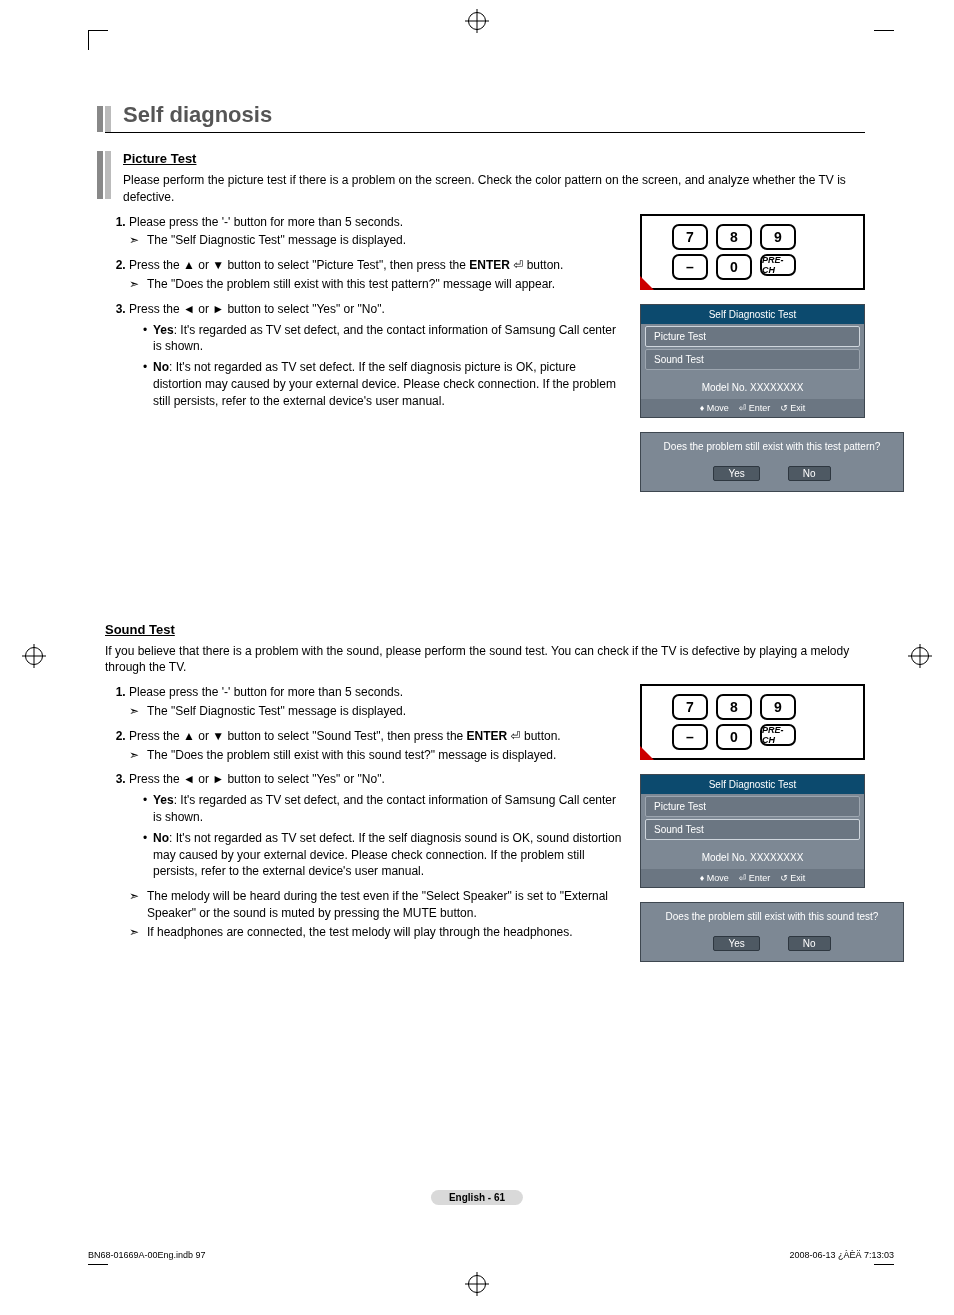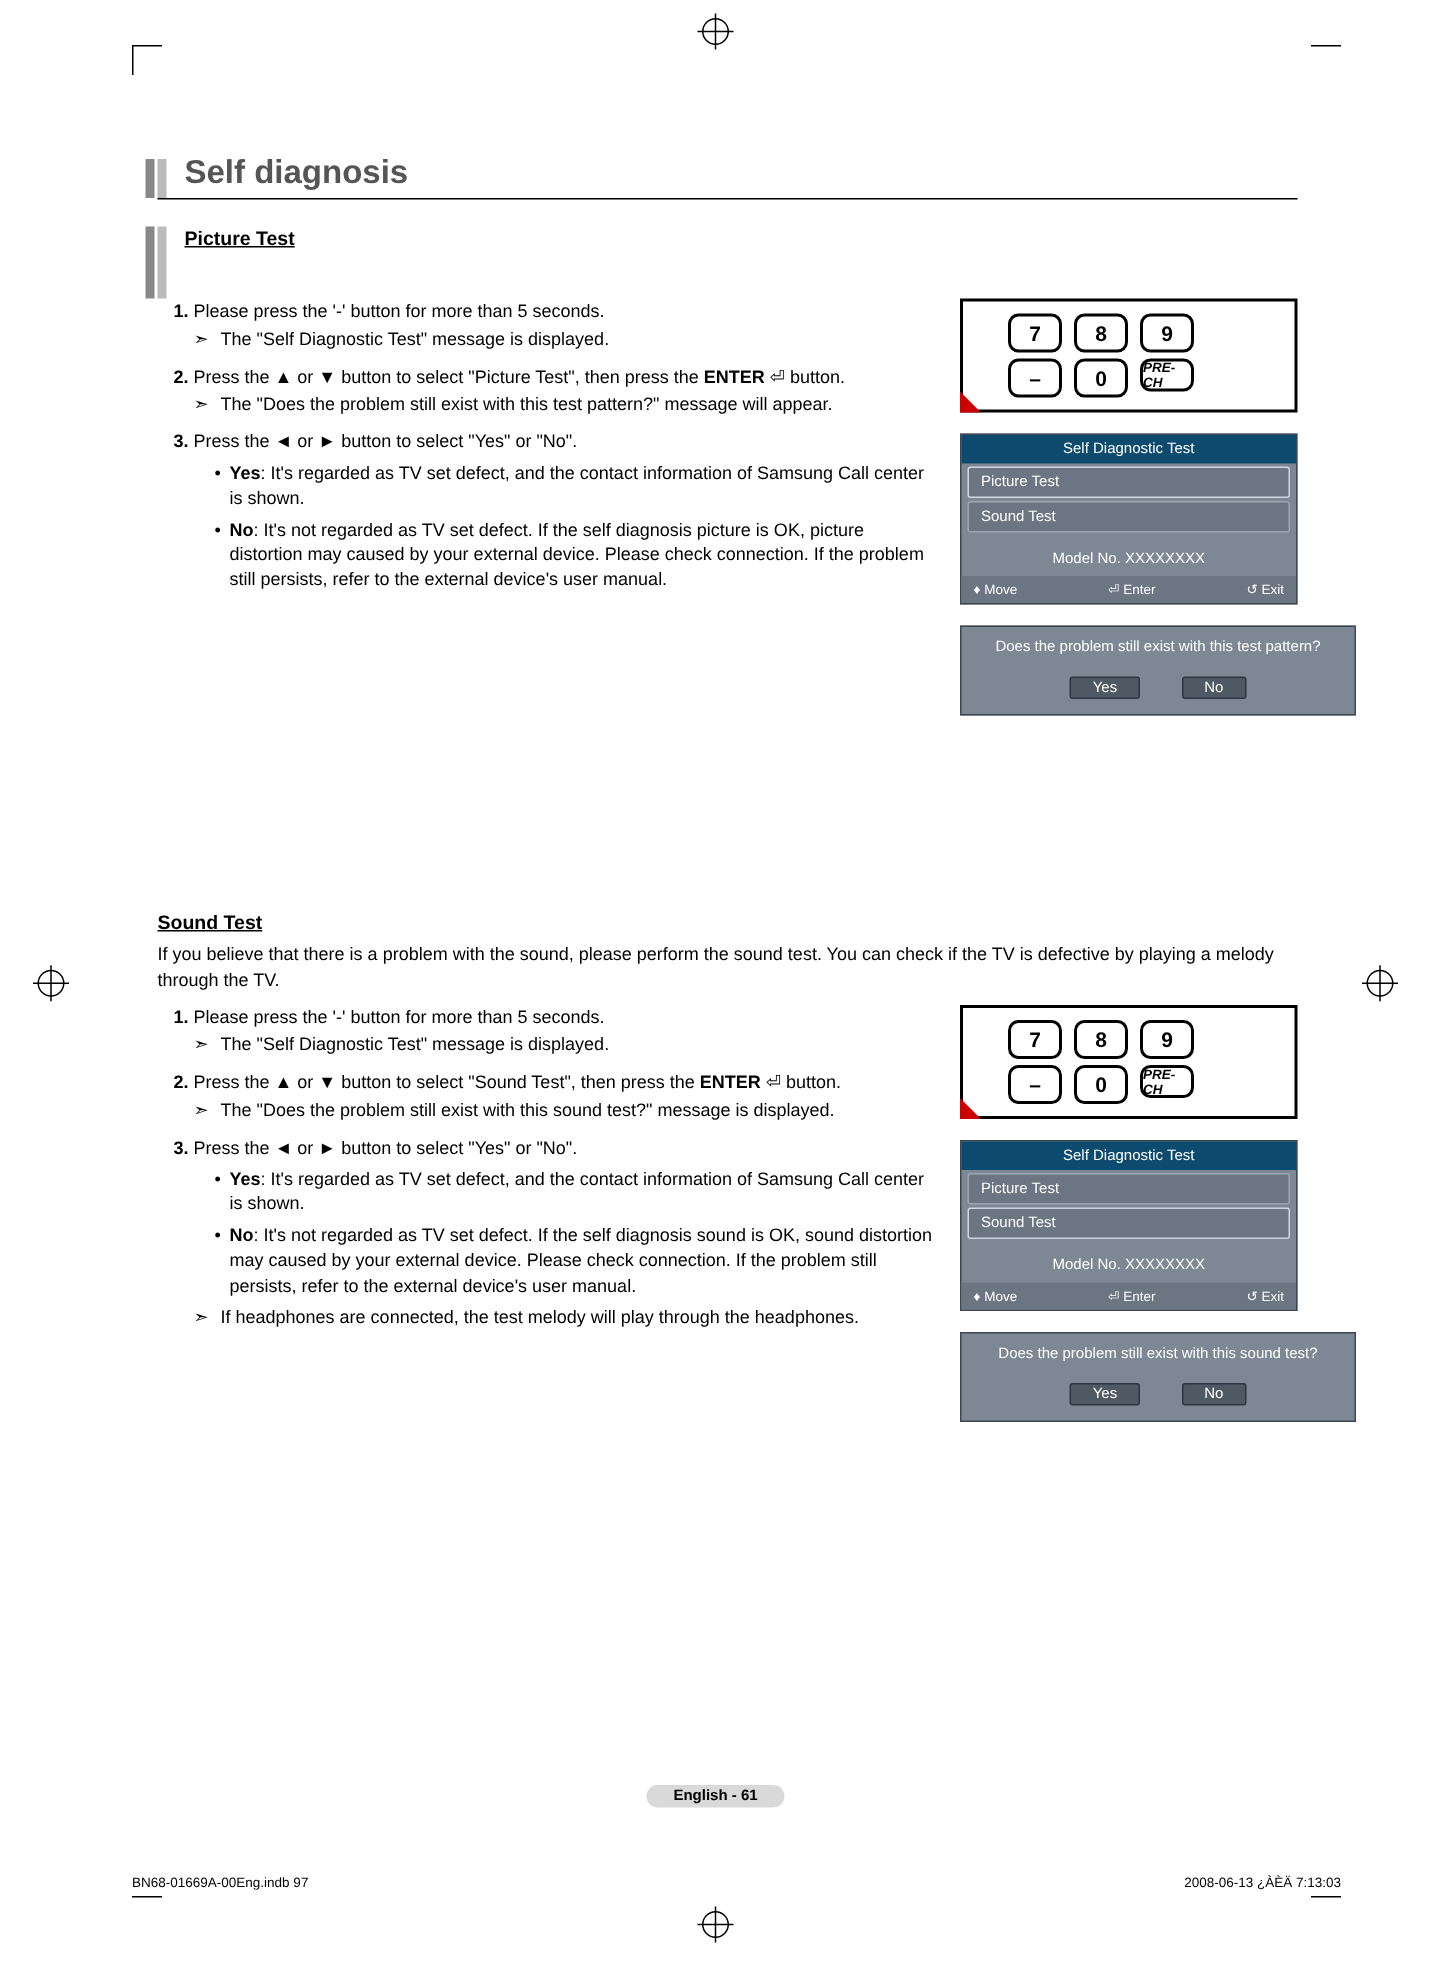--- a/index.html
+++ b/index.html
@@ -114,6 +114,7 @@
             </div>
           <div style="flex:1">
             <p class="sub-title">Picture Test</p>
+            <p class="para">Please perform the picture test if there is a problem on the screen. Check the color pattern on the screen, and analyze whether the TV is defective.</p>
           </div>
         </div>
 

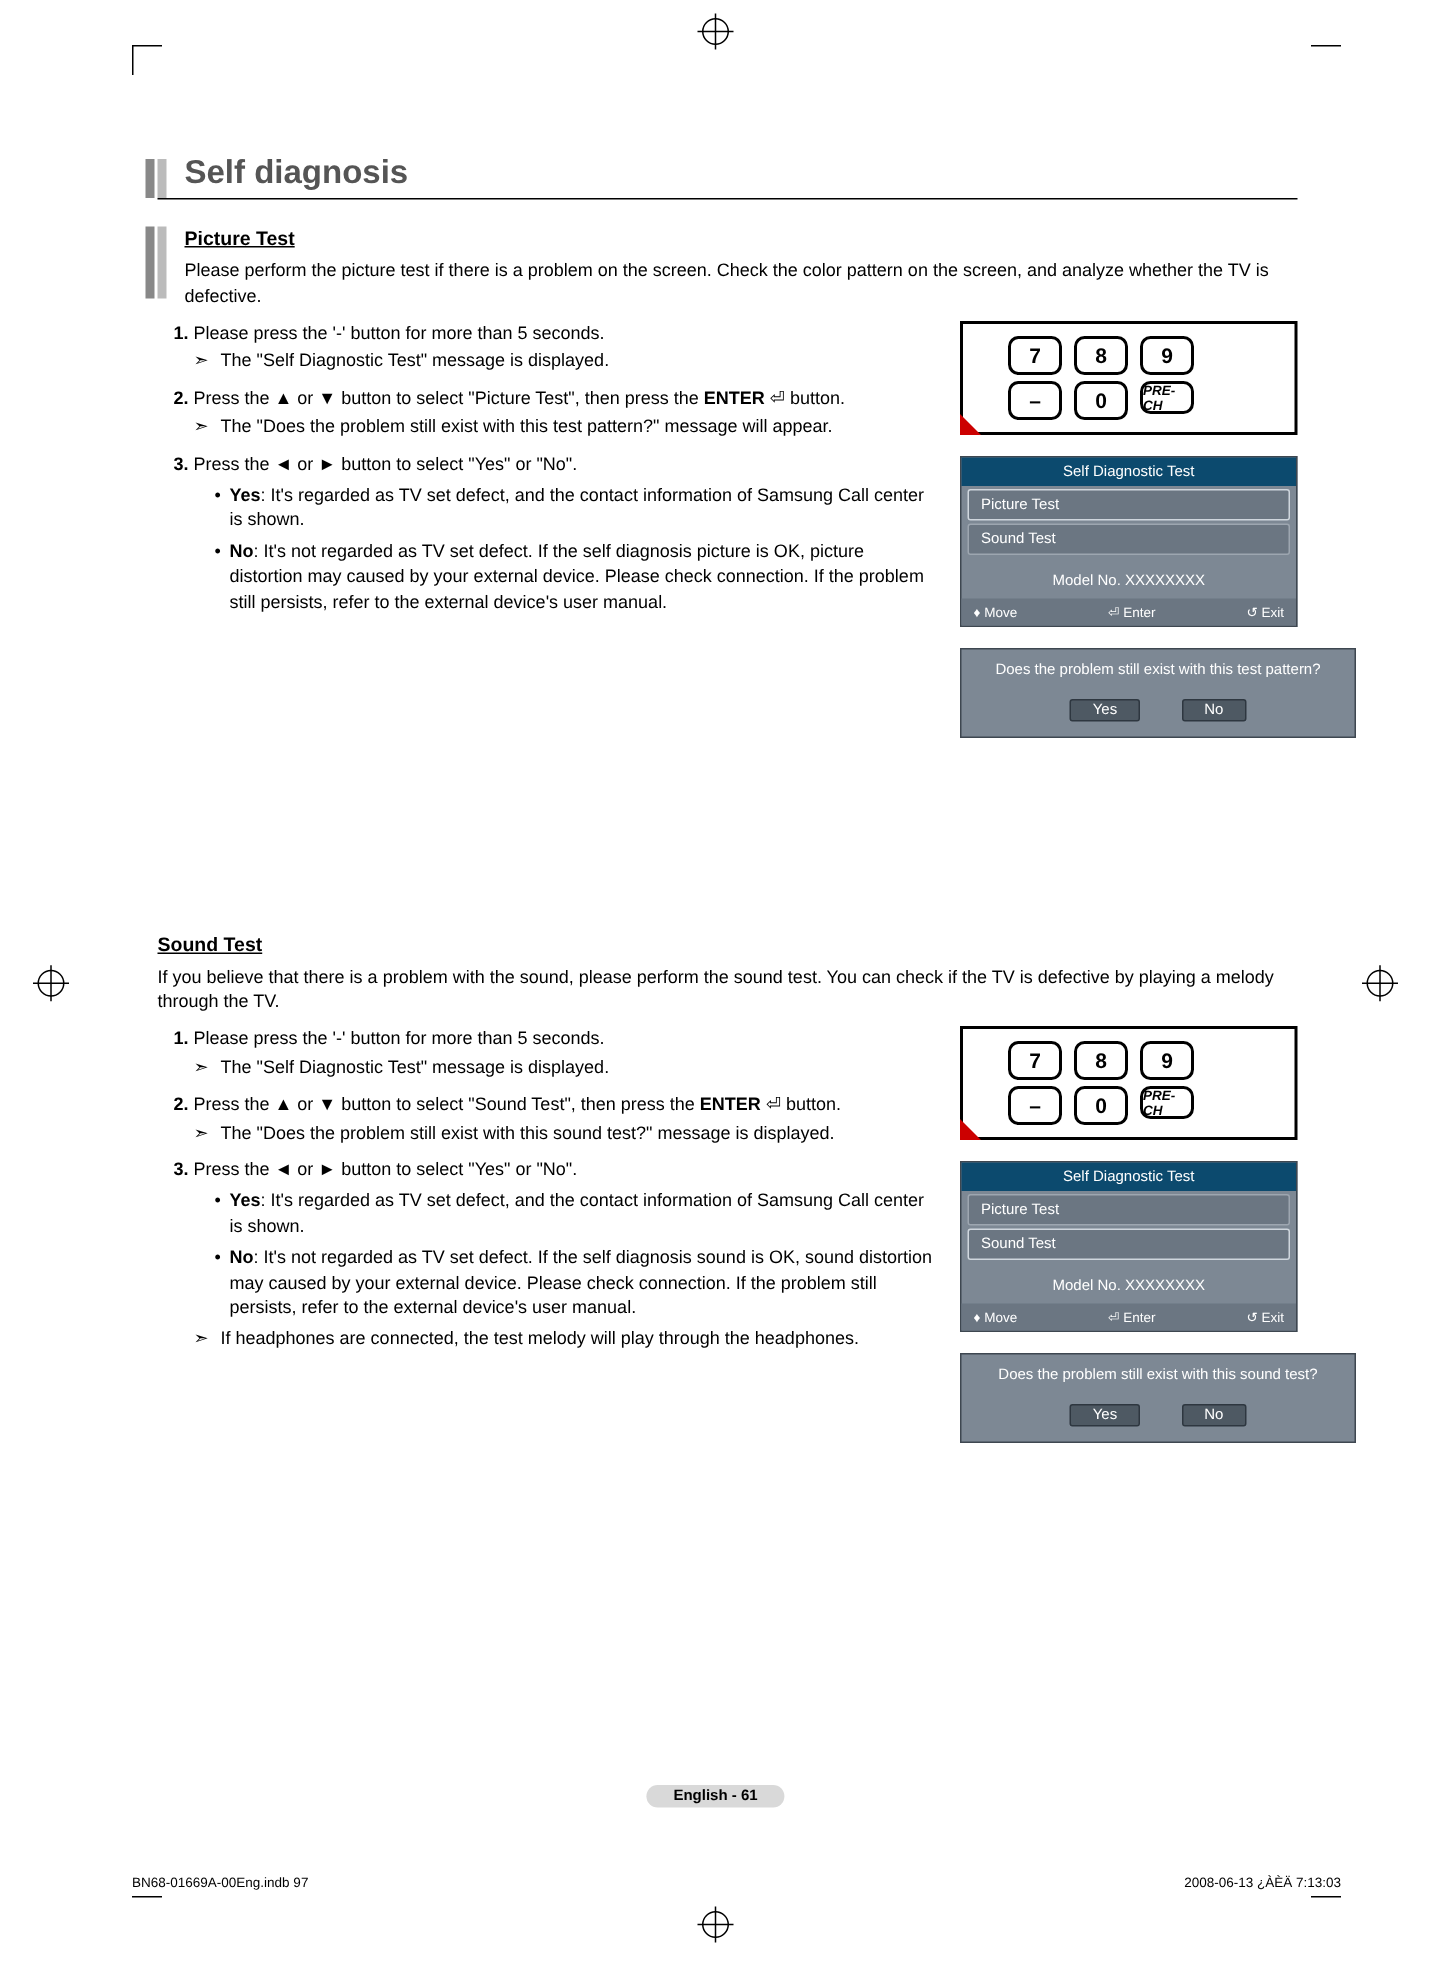--- a/index.html
+++ b/index.html
@@ -63,7 +63,7 @@
   .osd .osd-item { padding:4px 8px; border:1px solid #9da6b0; margin:2px 4px; background:#6b7682; border-radius:2px;}
   .osd .osd-item.sel { border-color:#cfd6dd; }
   .osd .osd-model { text-align:center; padding:10px 0 6px; font-size:10px; }
-  .osd .osd-foot { display:flex; justify-content:space-between; gap:10px; padding:4px 8px; font-size:9px; background:#6b7682;}
+  .osd .osd-foot { display:flex; justify-content:center; gap:10px; padding:4px 8px; font-size:9px; background:#6b7682;}
   .osd .osd-foot span::before{ margin-right:2px; }
   
   .prompt { margin-top: 14px; width:264px; background:#7d8894; color:#fff; font-size:10px; border:1px solid #3e4750; padding:8px 6px 10px; }

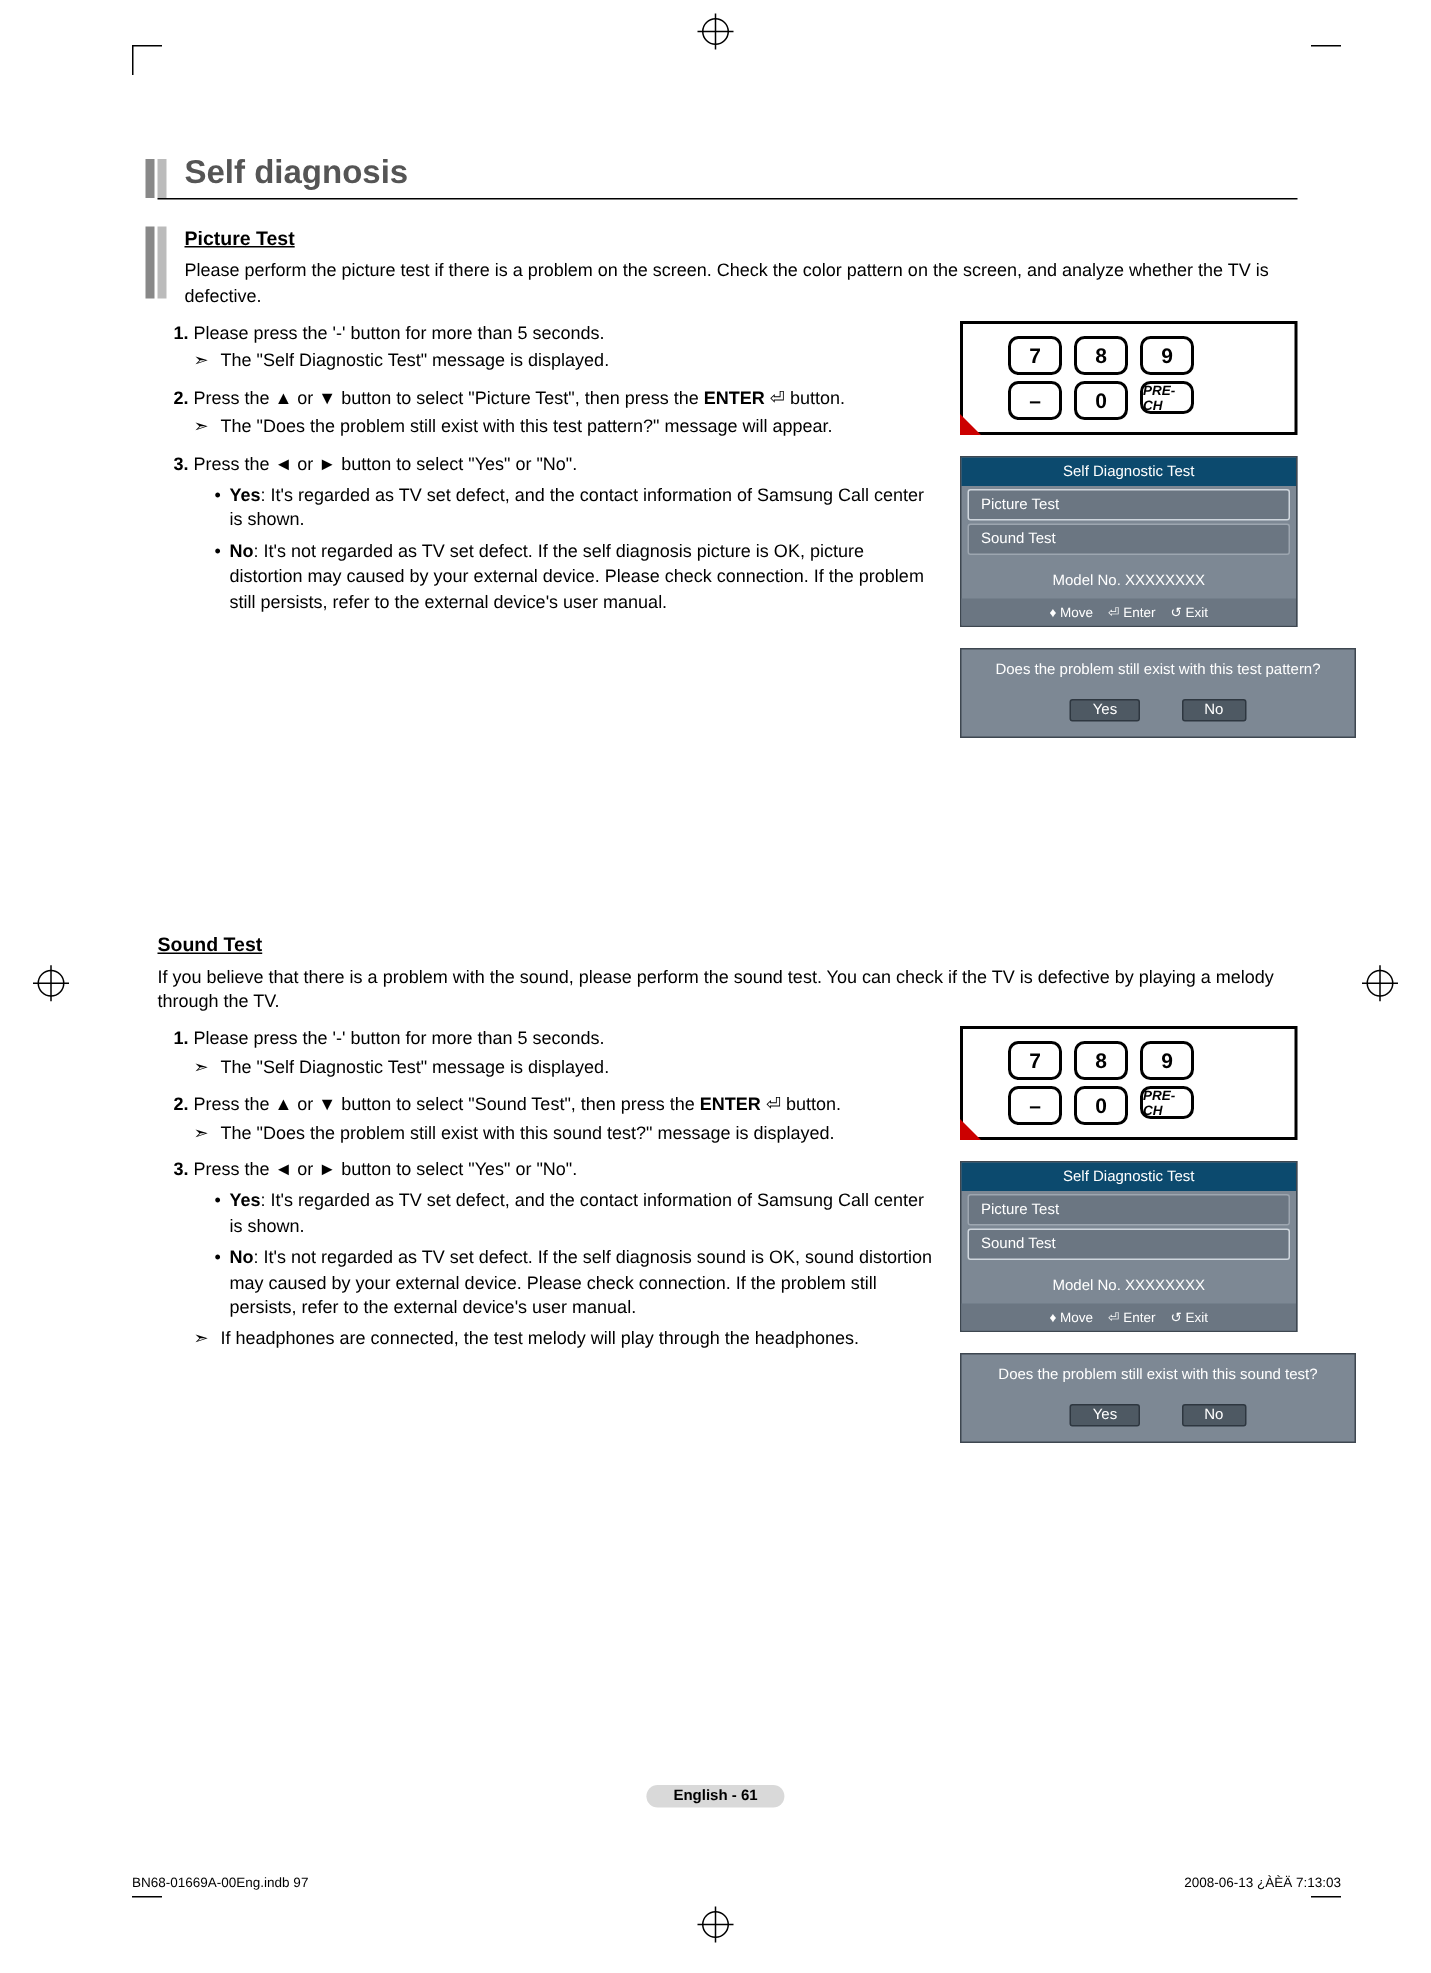--- a/index.html
+++ b/index.html
@@ -202,6 +202,7 @@
                 <li><span class="bold">Yes</span><span>: It's regarded as TV set defect, and the contact information of Samsung Call center is shown.</span></li>
                 <li><span class="bold">No</span><span>: It's not regarded as TV set defect. If the self diagnosis sound is OK, sound distortion may caused by your external device. Please check connection. If the problem still persists, refer to the external device's user manual.</span></li>
               </ul>
+              <div class="sub-note" style="margin-top:8px">The melody will be heard during the test even if the "Select Speaker" is set to "External Speaker" or the sound is muted by pressing the MUTE button.</div>
               <div class="sub-note">If headphones are connected, the test melody will play through the headphones.</div>
             </li>
           </ol>

